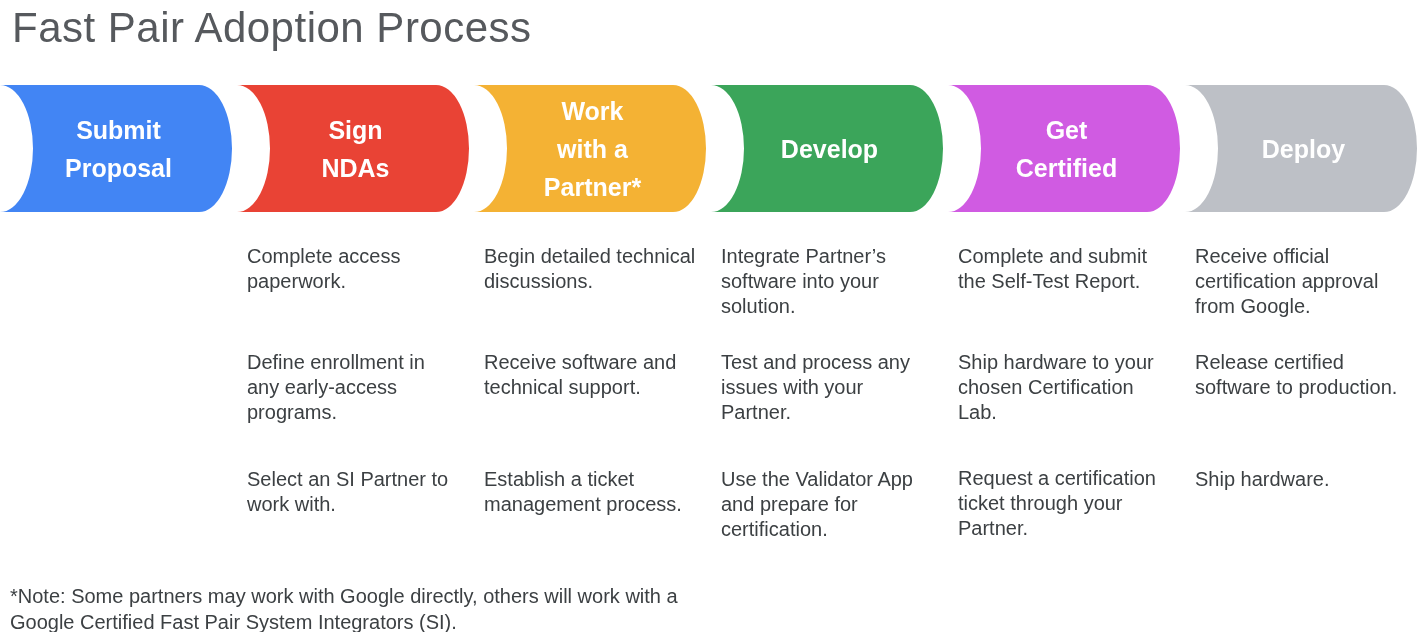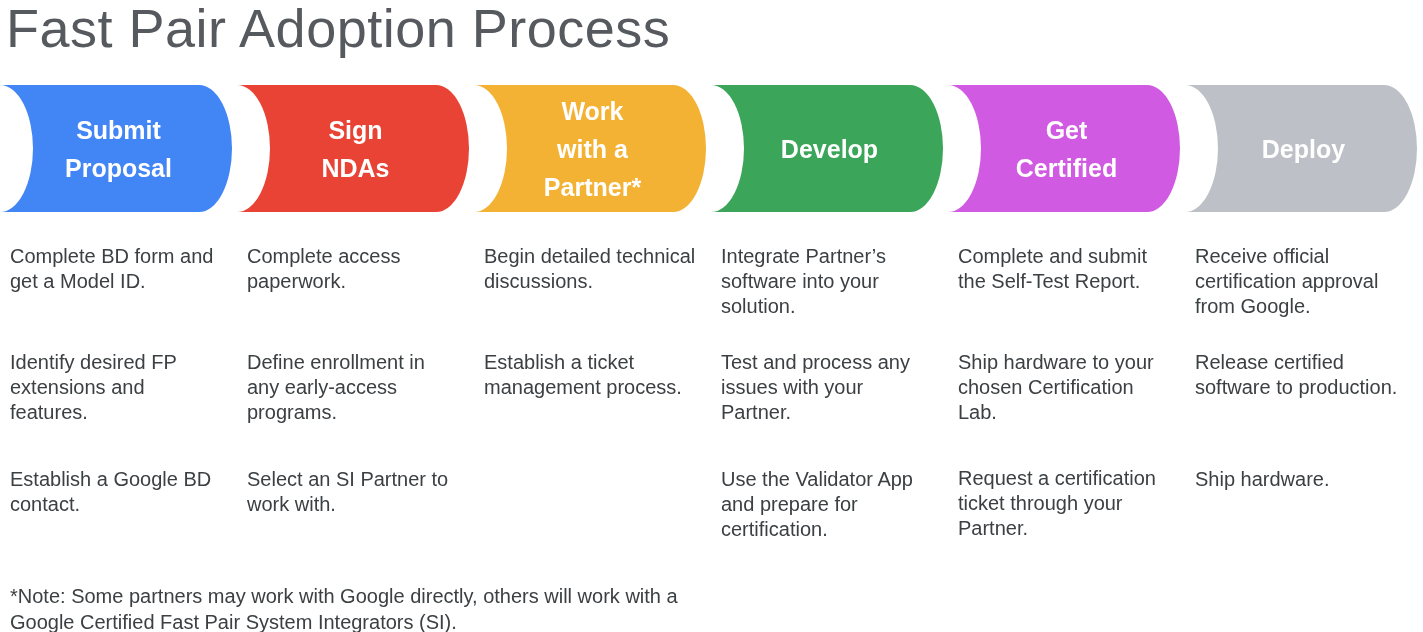--- a/index.html
+++ b/index.html
@@ -16,8 +16,8 @@
     overflow: hidden;
   }
   .page-title {
-    margin: 4px 0 0 6px;
-    font-size: 54px;
+    margin: 4px 0 0 12px;
+    font-size: 42px;
     line-height: 48px;
     font-weight: 400;
     letter-spacing: 0.5px;

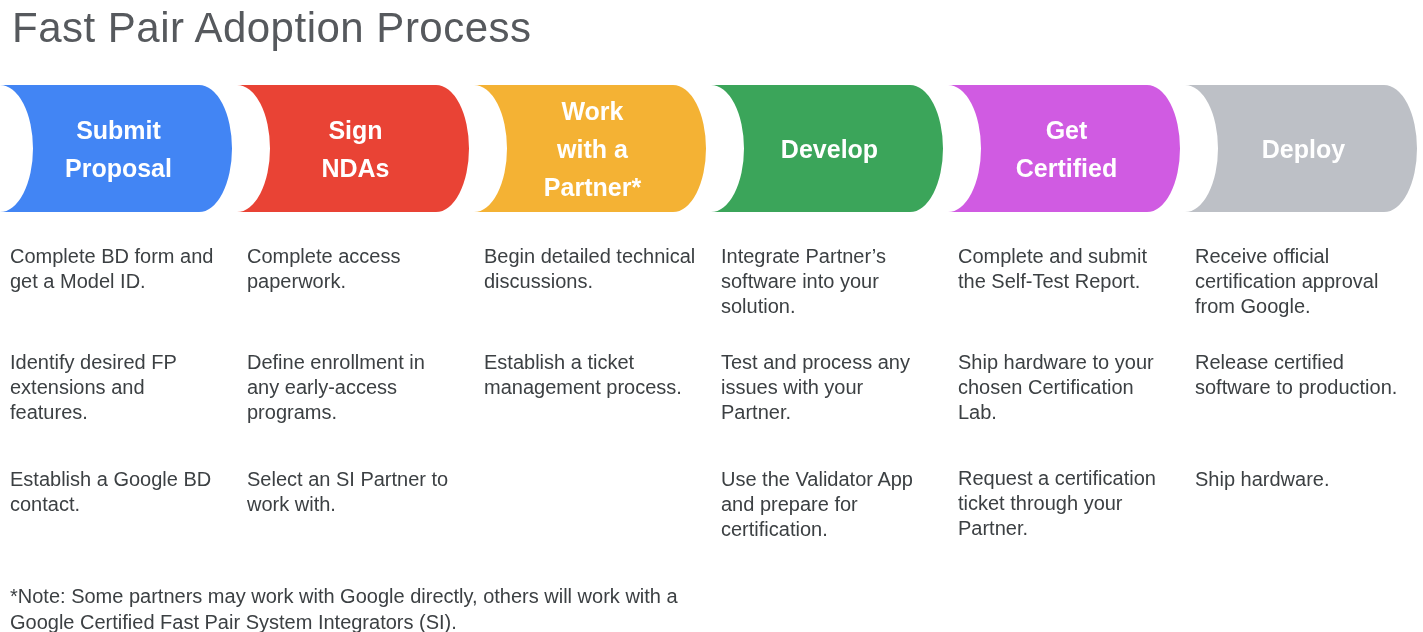--- a/index.html
+++ b/index.html
@@ -99,11 +99,6 @@
         <div class="step-label">Submit
 Proposal</div>
       </div>
-      <div class="tasks">
-        <p class="task r1">Complete BD form and get a Model ID.</p>
-        <p class="task r2">Identify desired FP extensions and features.</p>
-        <p class="task r3">Establish a Google BD contact.</p>
-      </div>
     </div>
 
     <div class="step-col">

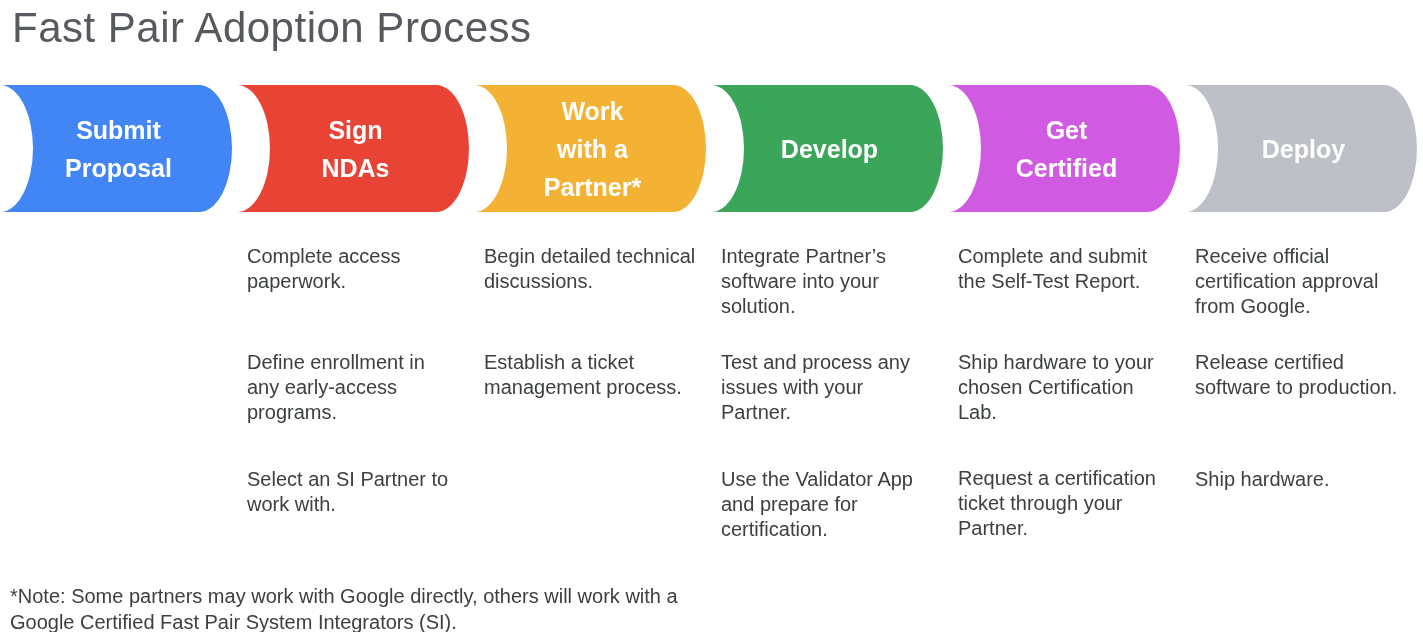--- a/index.html
+++ b/index.html
@@ -127,6 +127,7 @@
       </div>
       <div class="tasks">
         <p class="task r1">Begin detailed technical discussions.</p>
+        <p class="task r2">Receive software and technical support.</p>
         <p class="task r3">Establish a ticket management process.</p>
       </div>
     </div>

